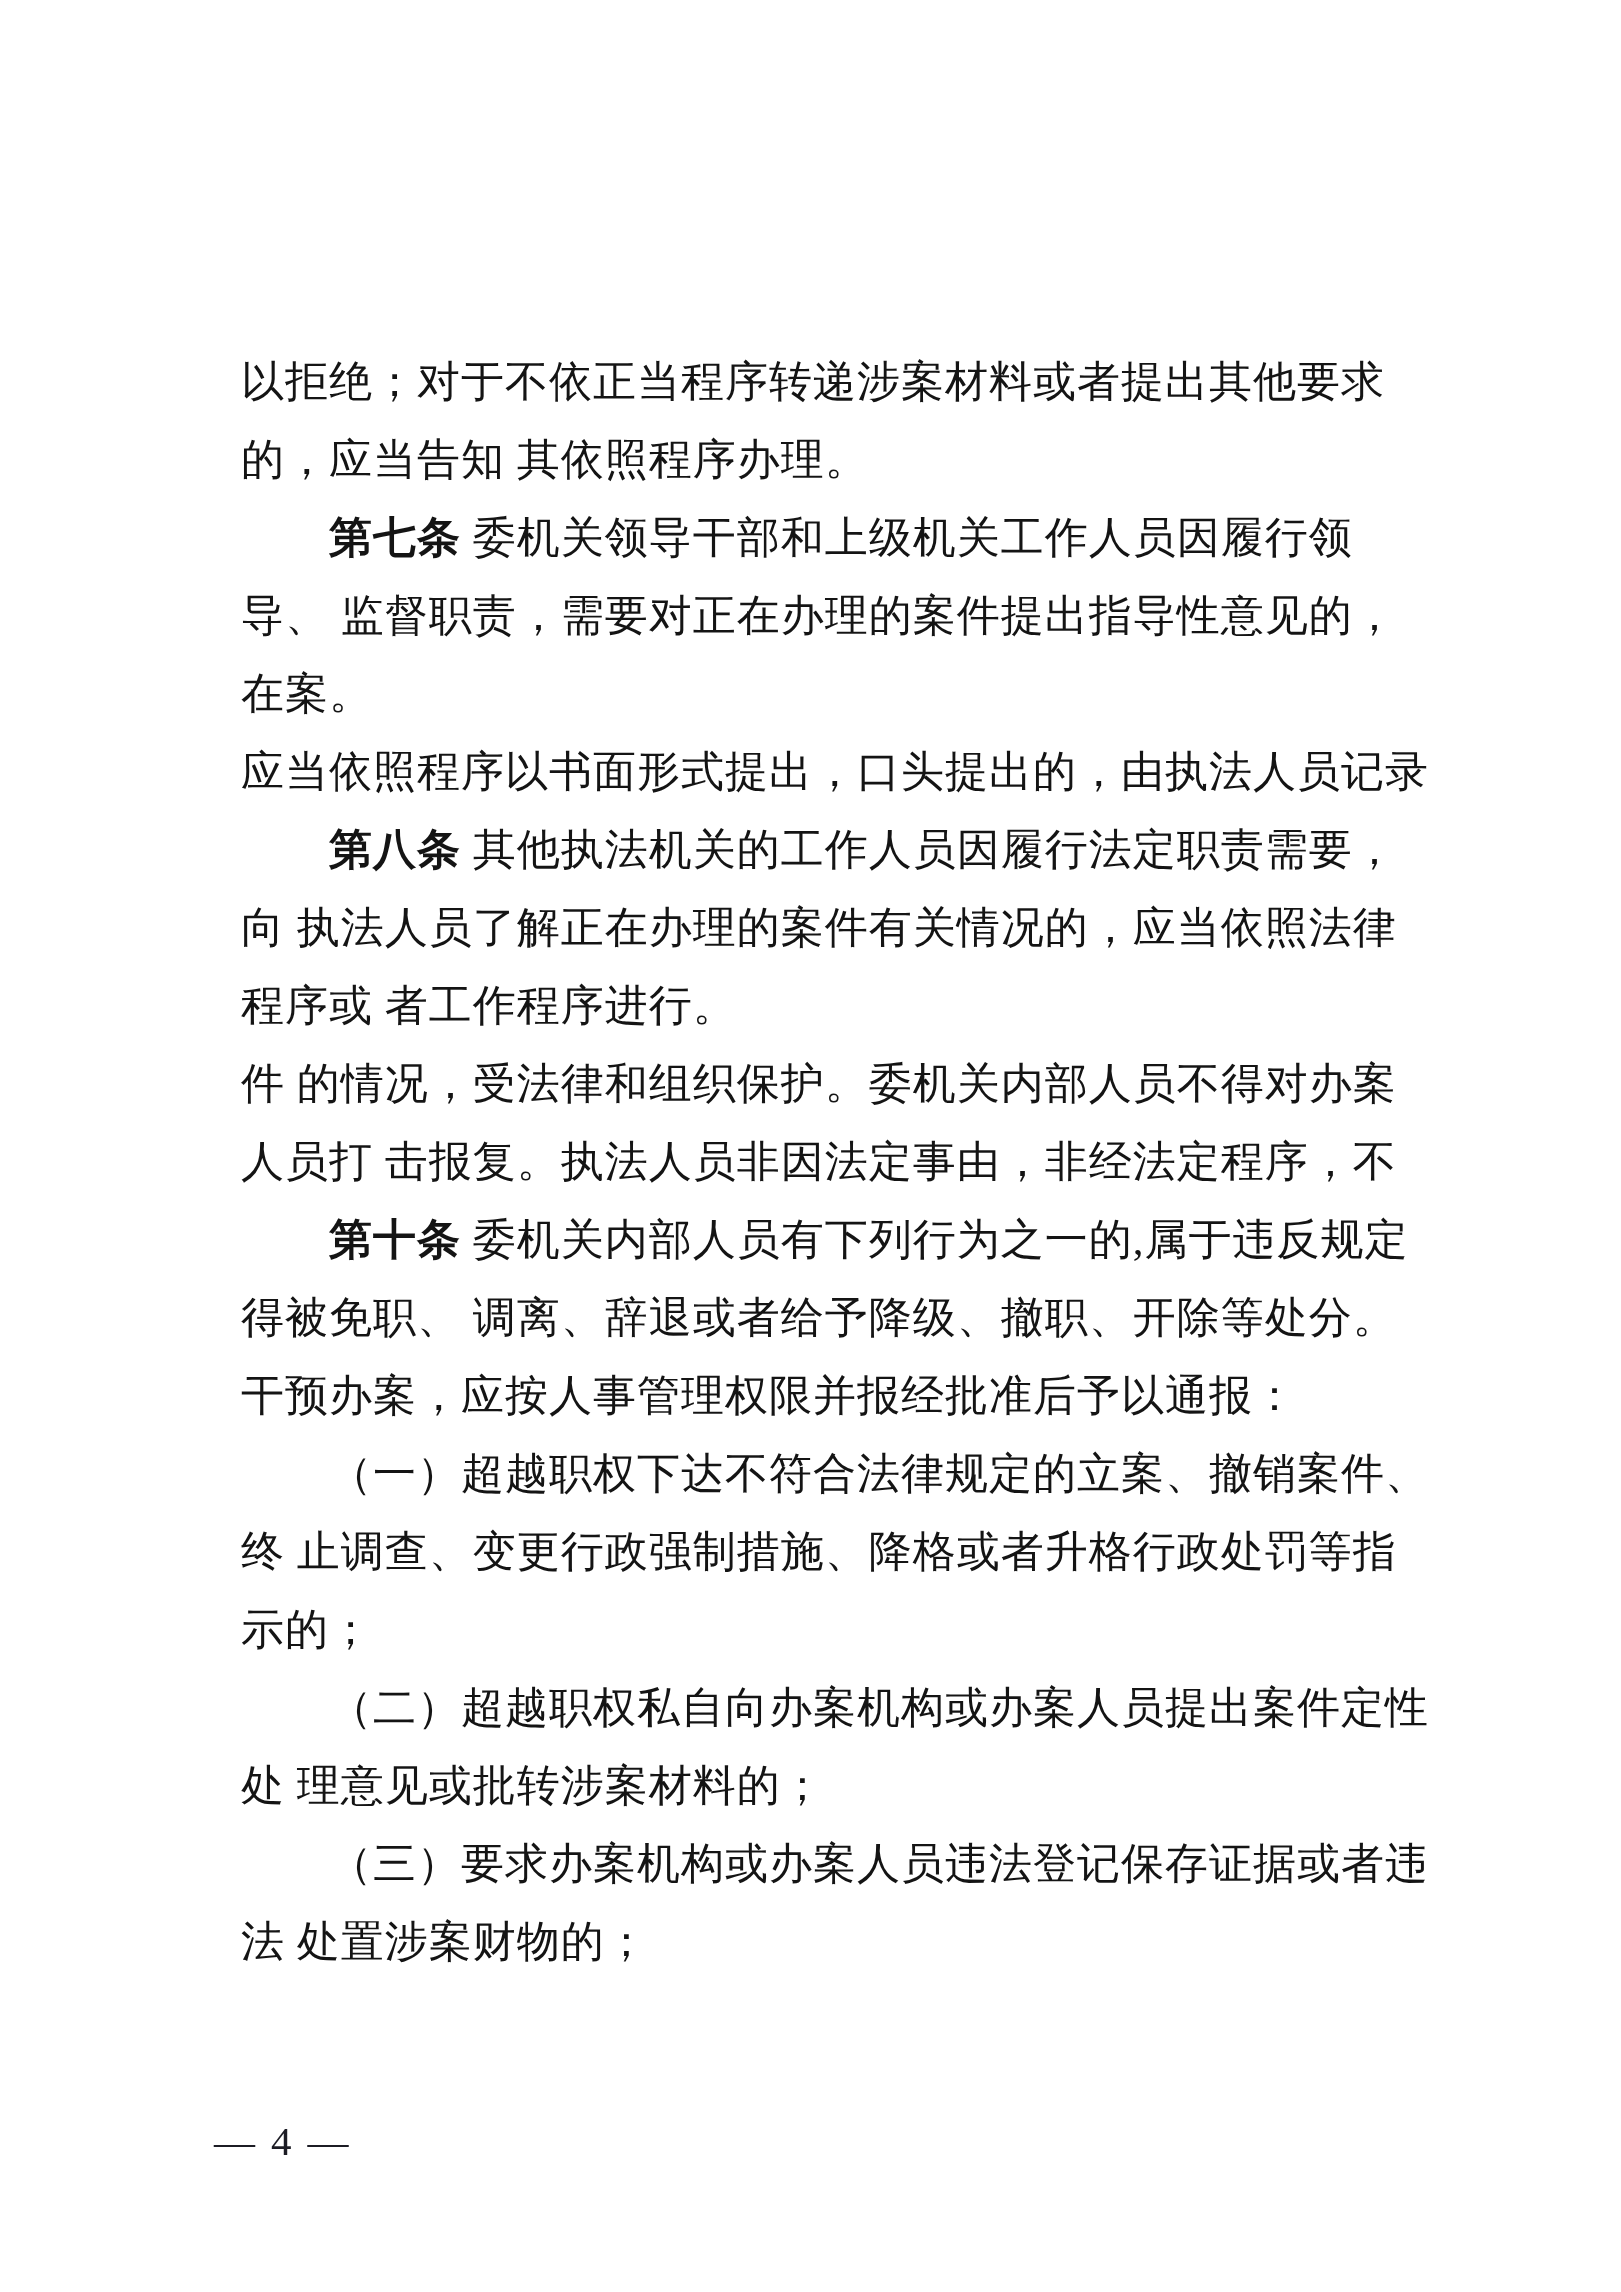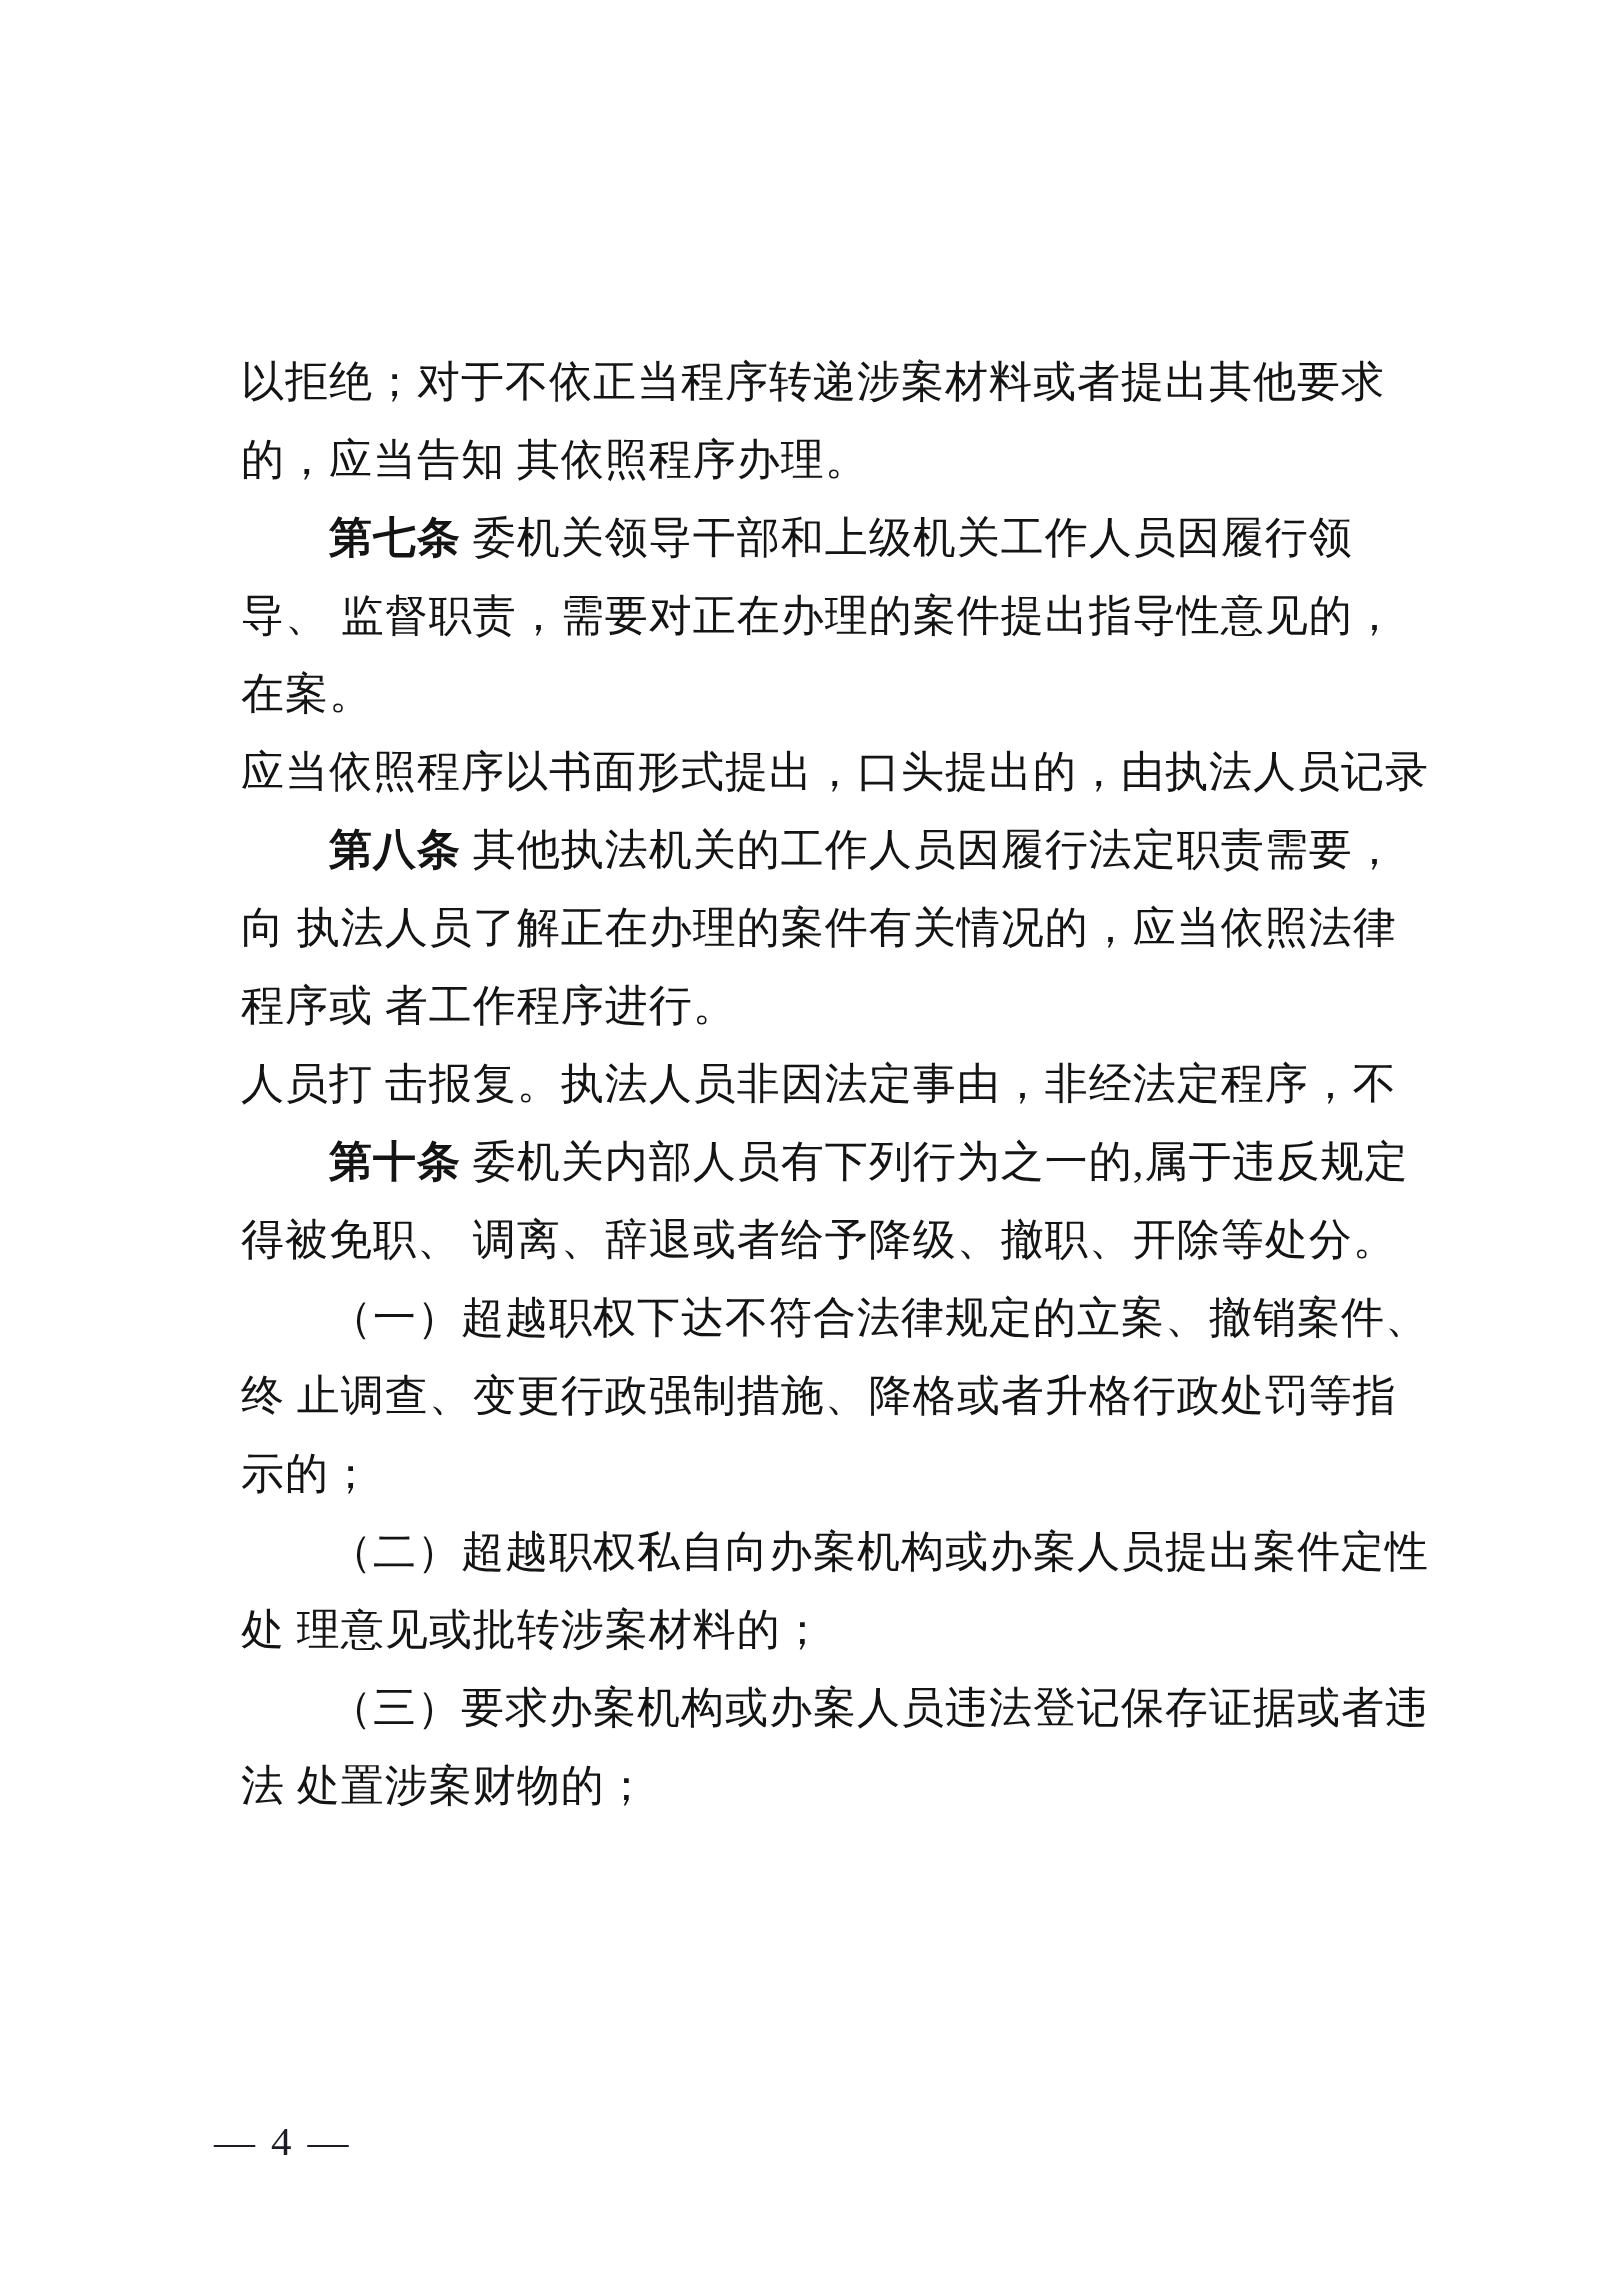--- a/index.html
+++ b/index.html
@@ -62,6 +62,7 @@
     <div class="line indent"><span class="head">第八条</span><span> 其他执法机关的工作人员因履行法定职责需要，</span></div>
     <div class="line">向 执法人员了解正在办理的案件有关情况的，应当依照法律</div>
     <div class="line">程序或 者工作程序进行。</div>
+    <div class="line">件 的情况，受法律和组织保护。委机关内部人员不得对办案</div>
     <div class="line">人员打 击报复。执法人员非因法定事由，非经法定程序，不</div>
     <div class="line indent"><span class="head">第十条</span><span> 委机关内部人员有下列行为之一的,属于违反规定</span></div>
     <div class="line">得被免职、 调离、辞退或者给予降级、撤职、开除等处分。</div>

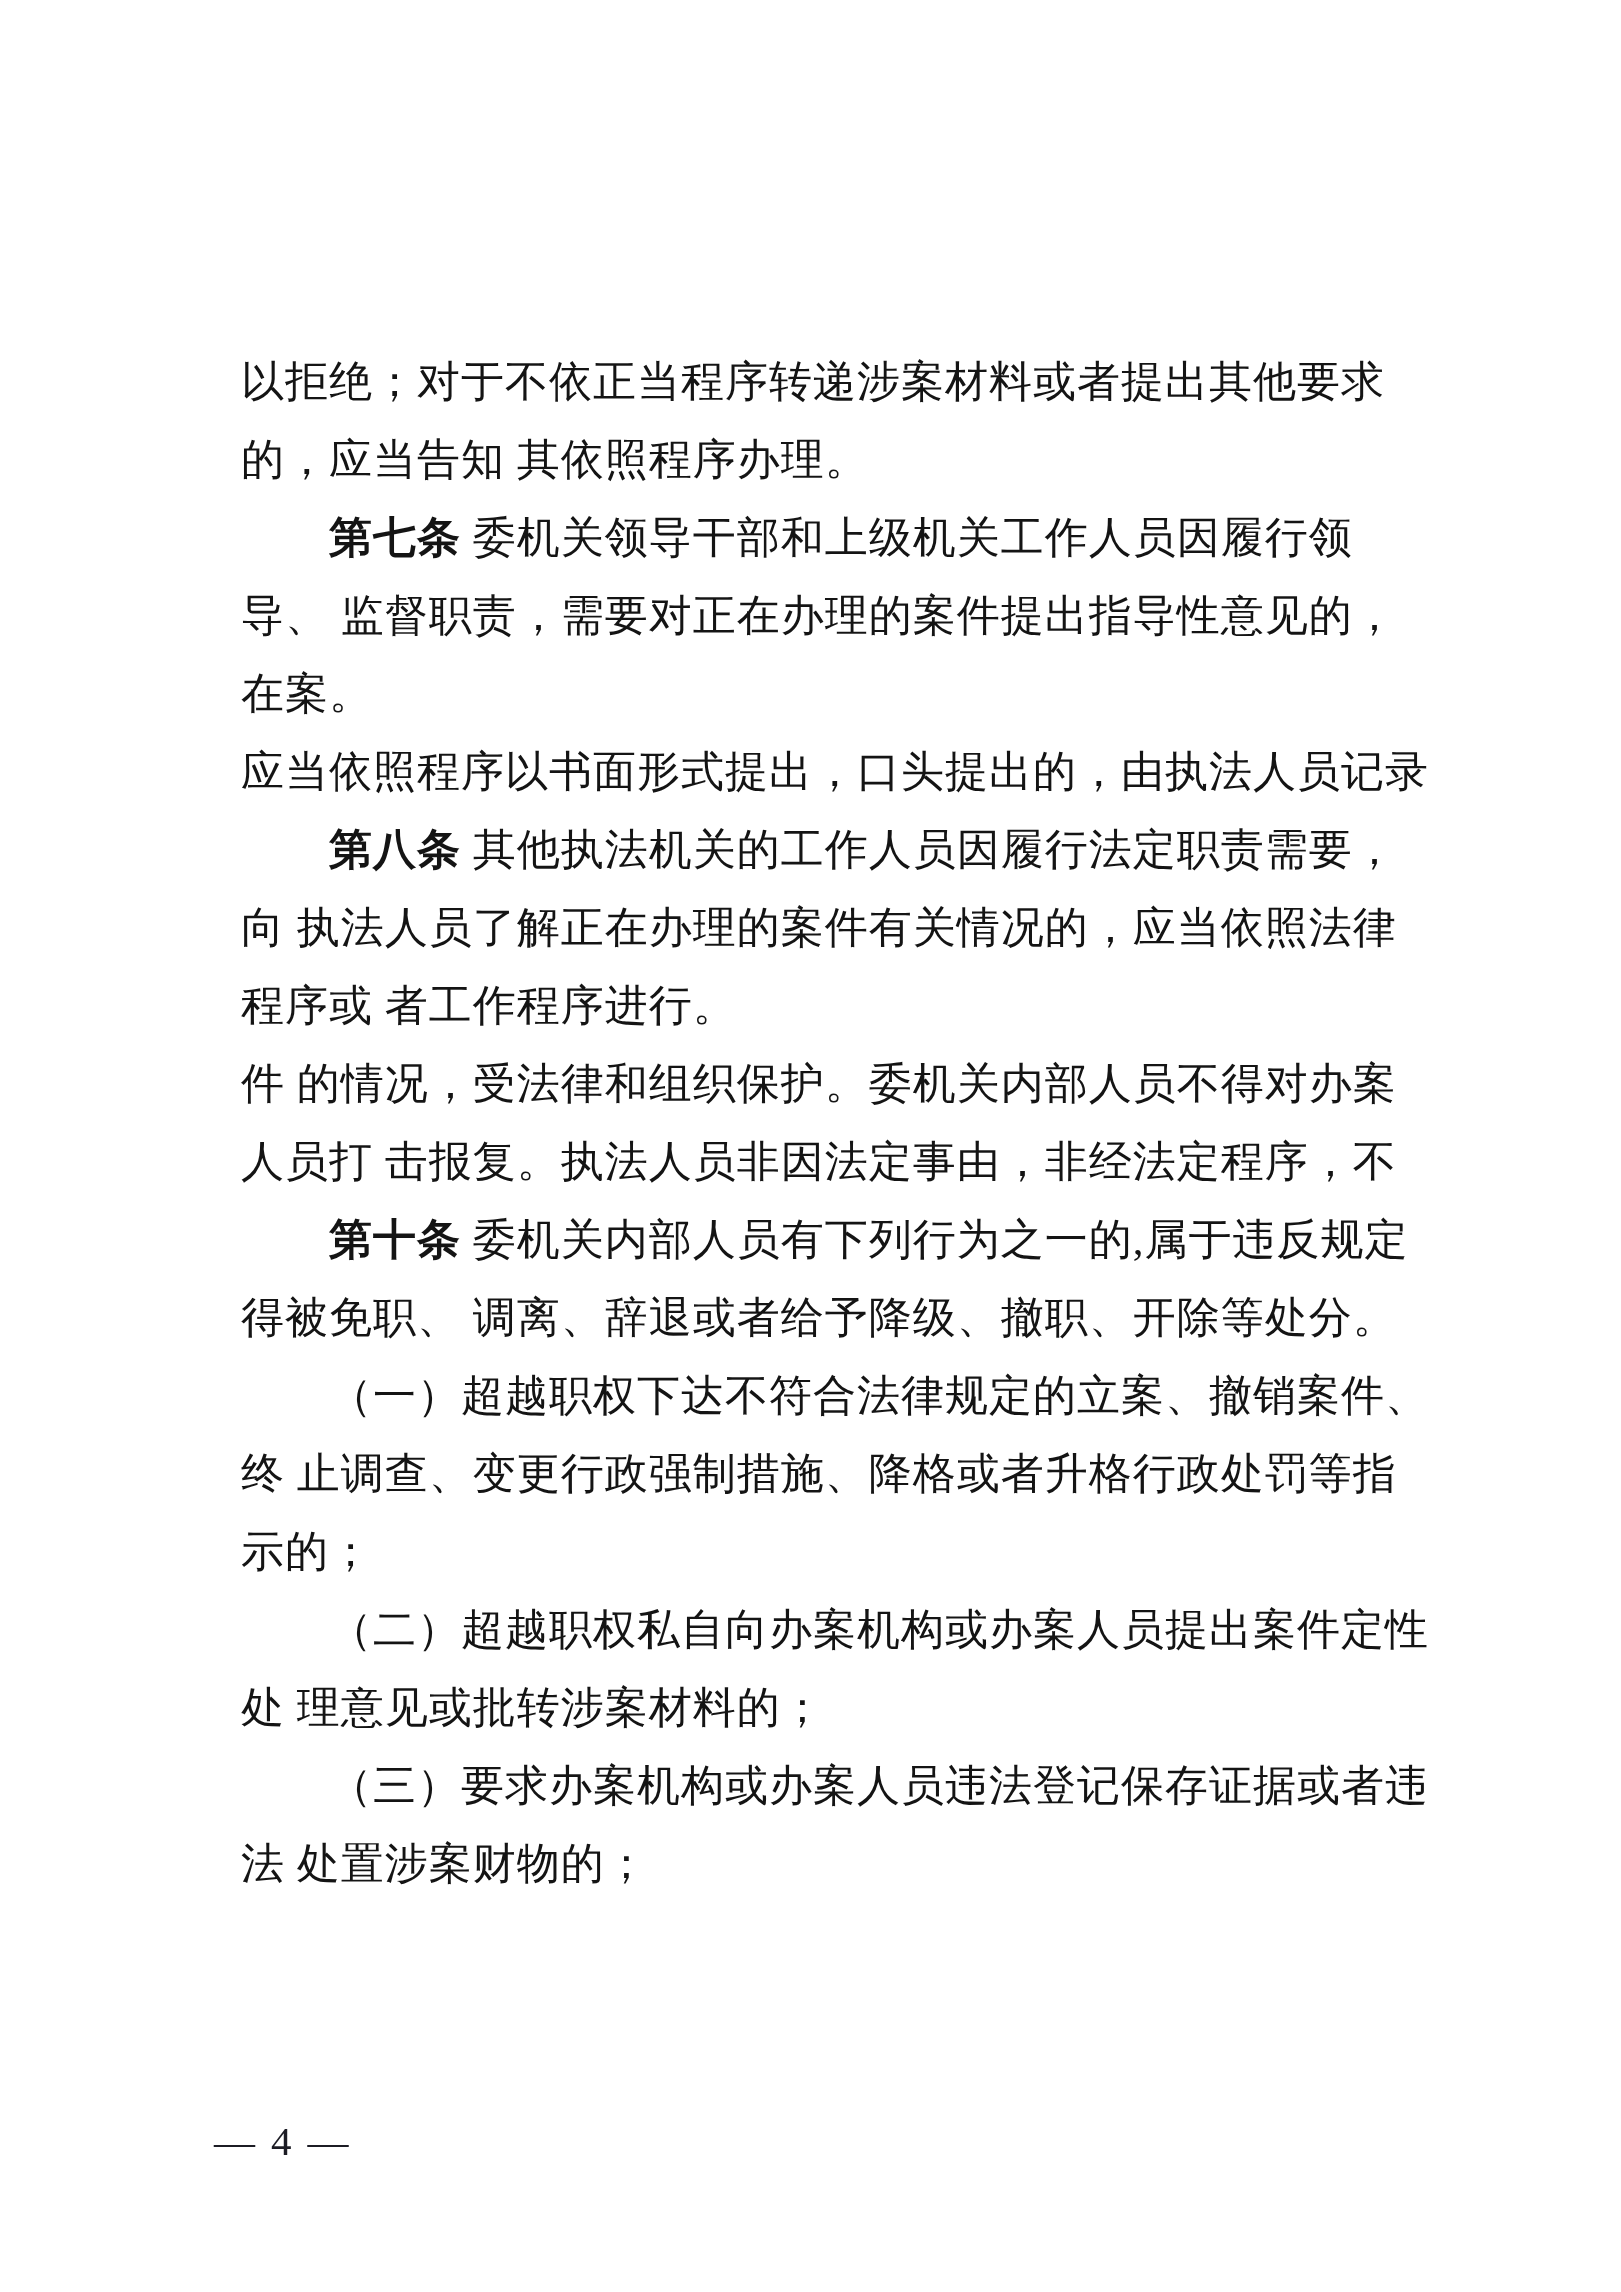--- a/index.html
+++ b/index.html
@@ -66,6 +66,7 @@
     <div class="line">人员打 击报复。执法人员非因法定事由，非经法定程序，不</div>
     <div class="line indent"><span class="head">第十条</span><span> 委机关内部人员有下列行为之一的,属于违反规定</span></div>
     <div class="line">得被免职、 调离、辞退或者给予降级、撤职、开除等处分。</div>
+    <div class="line">干预办案，应按人事管理权限并报经批准后予以通报：</div>
     <div class="line indent">（一）超越职权下达不符合法律规定的立案、撤销案件、</div>
     <div class="line">终 止调查、变更行政强制措施、降格或者升格行政处罚等指</div>
     <div class="line">示的；</div>

